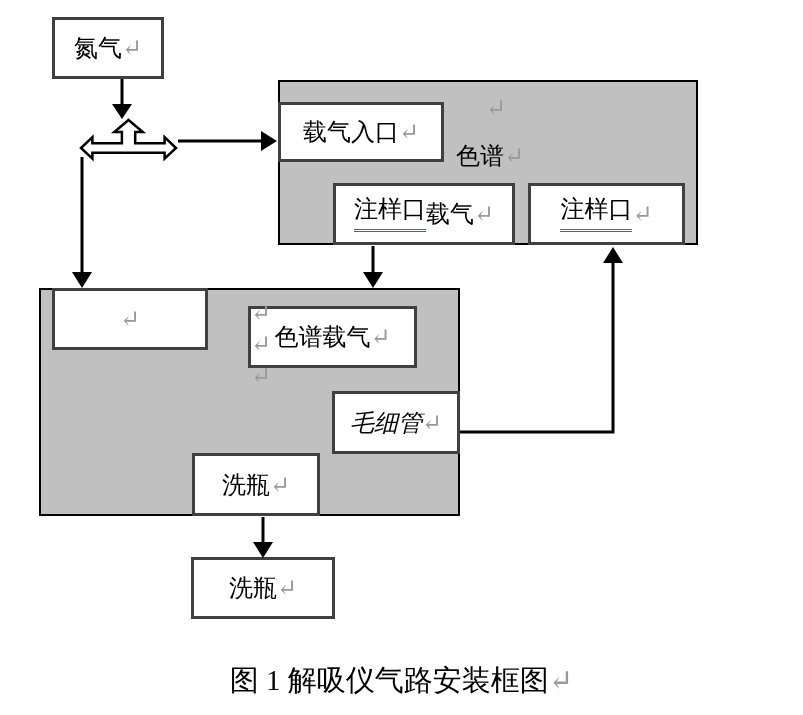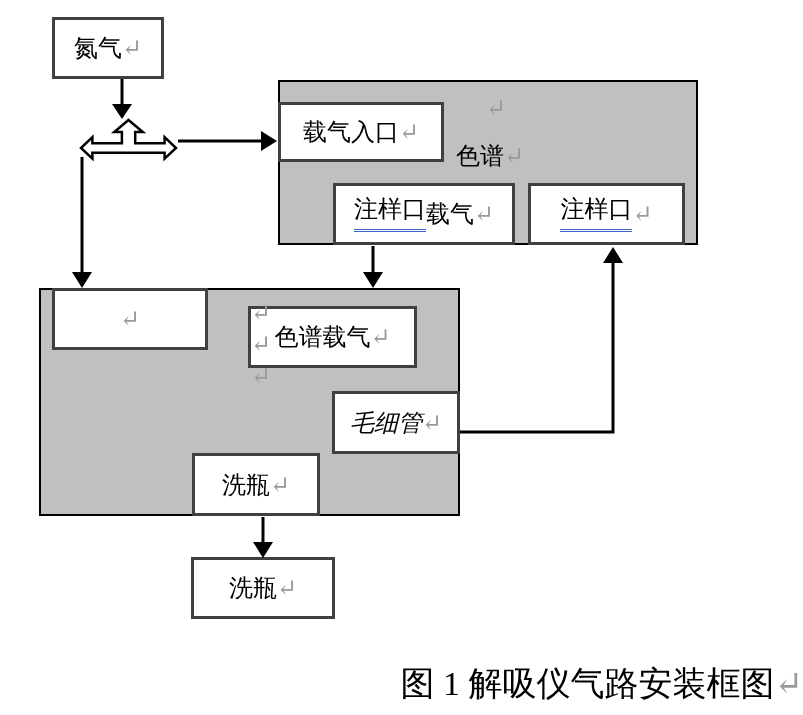--- a/index.html
+++ b/index.html
@@ -53,8 +53,8 @@
     left: 0;
     top: 661px;
     width: 100%;
-    text-align: right;
-    font-size: 34px;
+    text-align: center;
+    font-size: 29px;
     white-space: nowrap;
   }
   svg.overlay {

